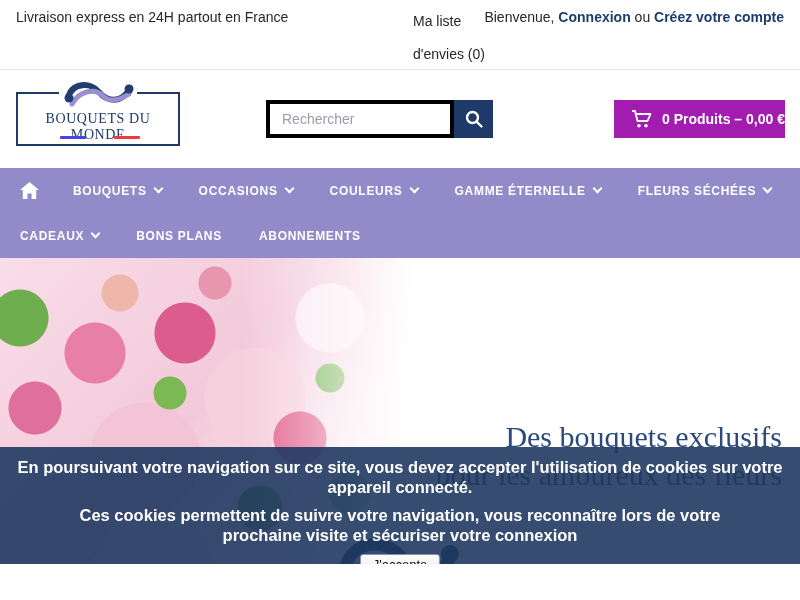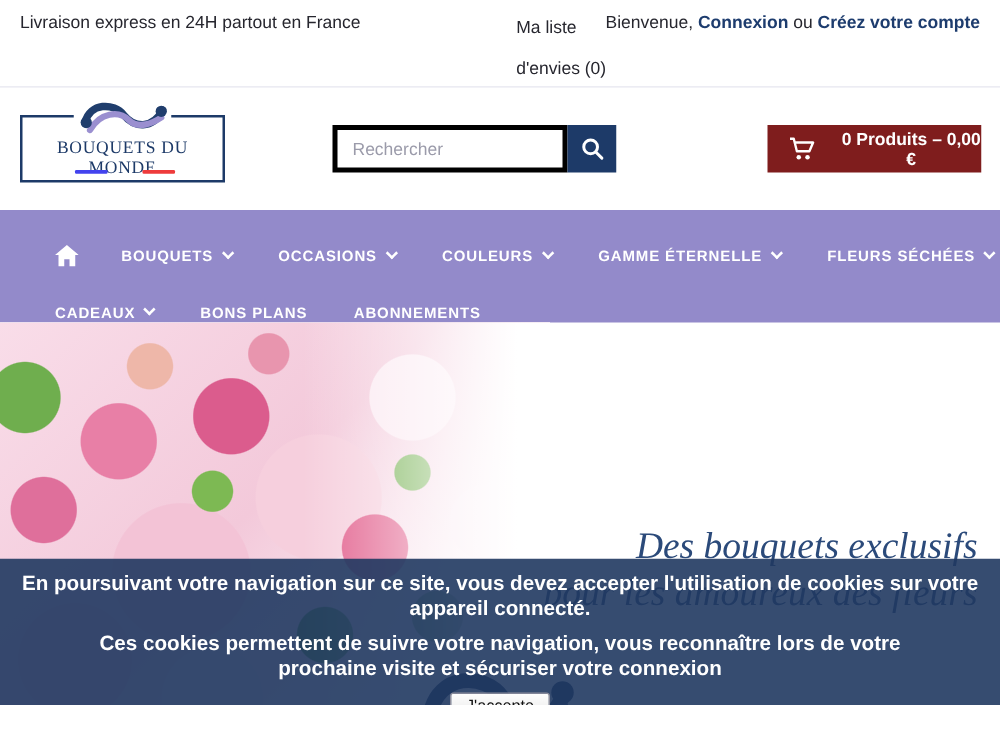--- a/index.html
+++ b/index.html
@@ -26,7 +26,7 @@
   .search-input::placeholder { color:#9b9baa; }
   .search-btn { position:absolute; left:454px; top:100px; width:39px; height:38px; background:#1d3a68; border:none; cursor:pointer; display:flex; align-items:center; justify-content:center; }
   
-  .cart-btn { position:absolute; left:614px; top:100px; width:171px; height:38px; background:#7f1d1d; border:none; cursor:pointer; display:flex; align-items:center; gap:20px; padding-left:17px; color:#fff; font-weight:bold; font-size:14px; font-family:"Liberation Sans", sans-serif; }
+  .cart-btn { position:absolute; left:614px; top:100px; width:171px; height:38px; background:#a21caf; border:none; cursor:pointer; display:flex; align-items:center; gap:9px; padding-left:17px; color:#fff; font-weight:bold; font-size:14px; font-family:"Liberation Sans", sans-serif; }
   
   .nav { position:absolute; left:0; top:168px; width:800px; height:90px; background:#938aca; color:#fff; }
   .nav-row { position:absolute; left:0; width:800px; height:45px; display:flex; align-items:center; padding-left:44px;margin-top:14px; }

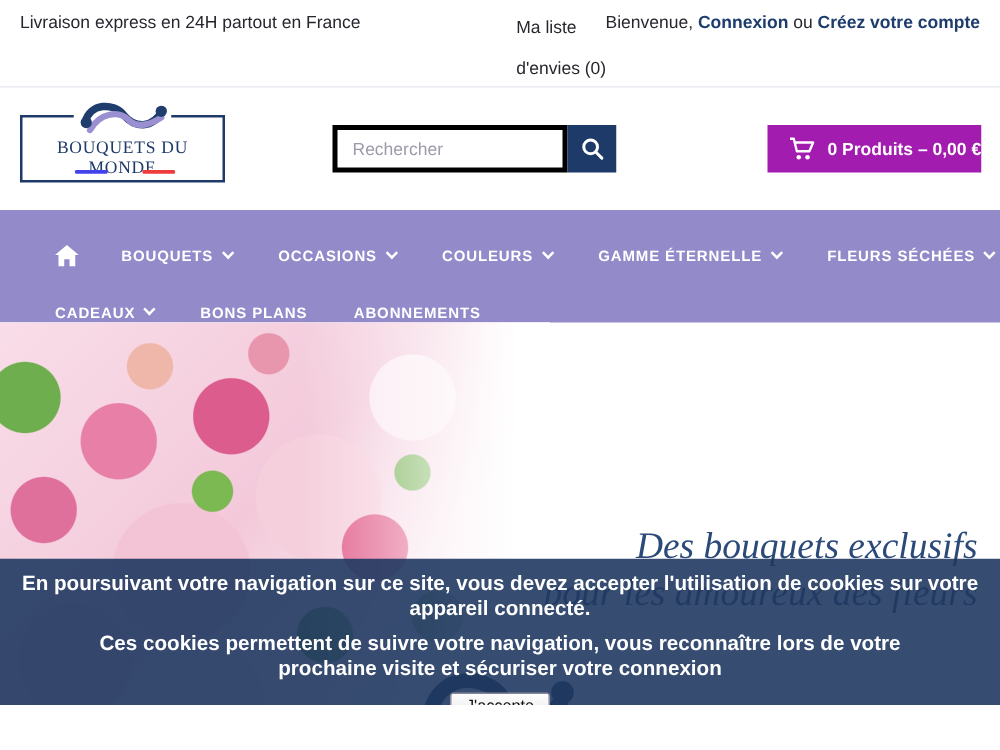--- a/index.html
+++ b/index.html
@@ -29,7 +29,7 @@
   .cart-btn { position:absolute; left:614px; top:100px; width:171px; height:38px; background:#a21caf; border:none; cursor:pointer; display:flex; align-items:center; gap:9px; padding-left:17px; color:#fff; font-weight:bold; font-size:14px; font-family:"Liberation Sans", sans-serif; }
   
   .nav { position:absolute; left:0; top:168px; width:800px; height:90px; background:#938aca; color:#fff; }
-  .nav-row { position:absolute; left:0; width:800px; height:45px; display:flex; align-items:center; padding-left:44px;margin-top:14px; }
+  .nav-row { position:absolute; left:0; width:800px; height:45px; display:flex; align-items:center; padding-left:20px; }
   .nav-row1 { top:0; }
   .nav-row2 { top:45px;text-align:right; }
   .nav-home { display:flex; align-items:center; margin-right:34px; cursor:pointer; }

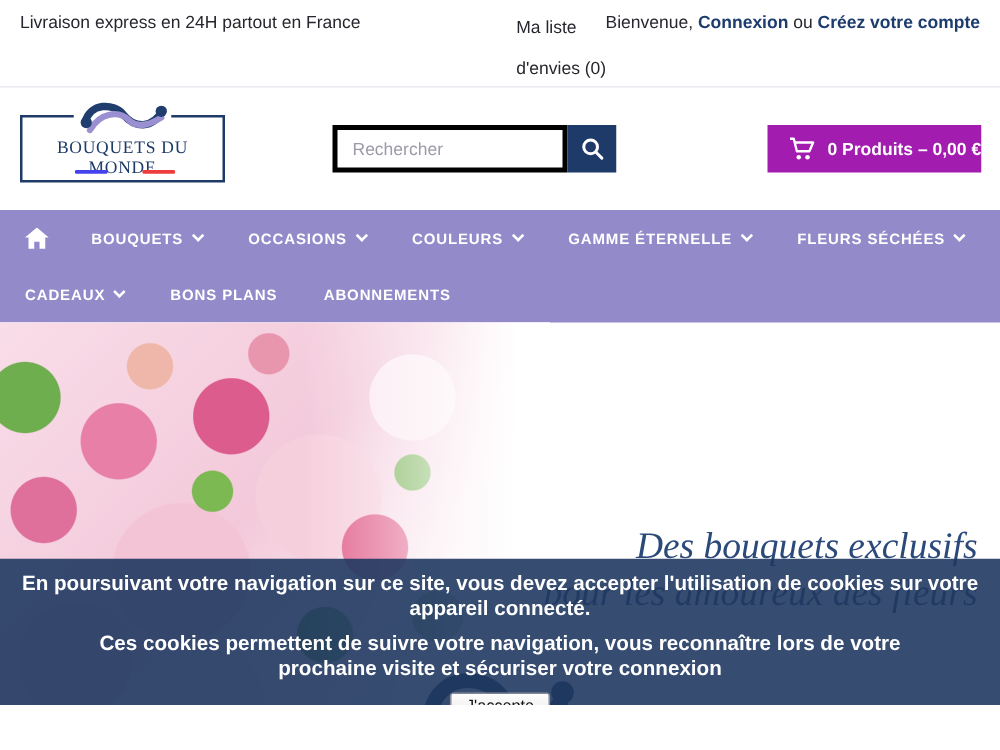--- a/index.html
+++ b/index.html
@@ -60,7 +60,7 @@
       radial-gradient(circle at 170px 300px, #f6dce9 0 40px, rgba(246,220,233,0) 41px),
       linear-gradient(135deg, #f9dde9, #f3c9da 45%, #fbeef4 75%, #ffffff);
   }
-  .hero-title { position:absolute; right:18px; text-align:left; font-family:"Liberation Serif", serif; color:#2b4a7a; font-size:30px; white-space:nowrap;font-style:italic; }
+  .hero-title { position:absolute; right:18px; text-align:left; font-family:"Liberation Serif", serif; color:#2b4a7a; font-size:30px; white-space:nowrap; }
   .hero-line1 { top:420px; }
   .hero-line2 { top:458px; }
   .footer-stripe { position:absolute; left:0; top:575px; width:800px; height:18px; background:#16325e; }

